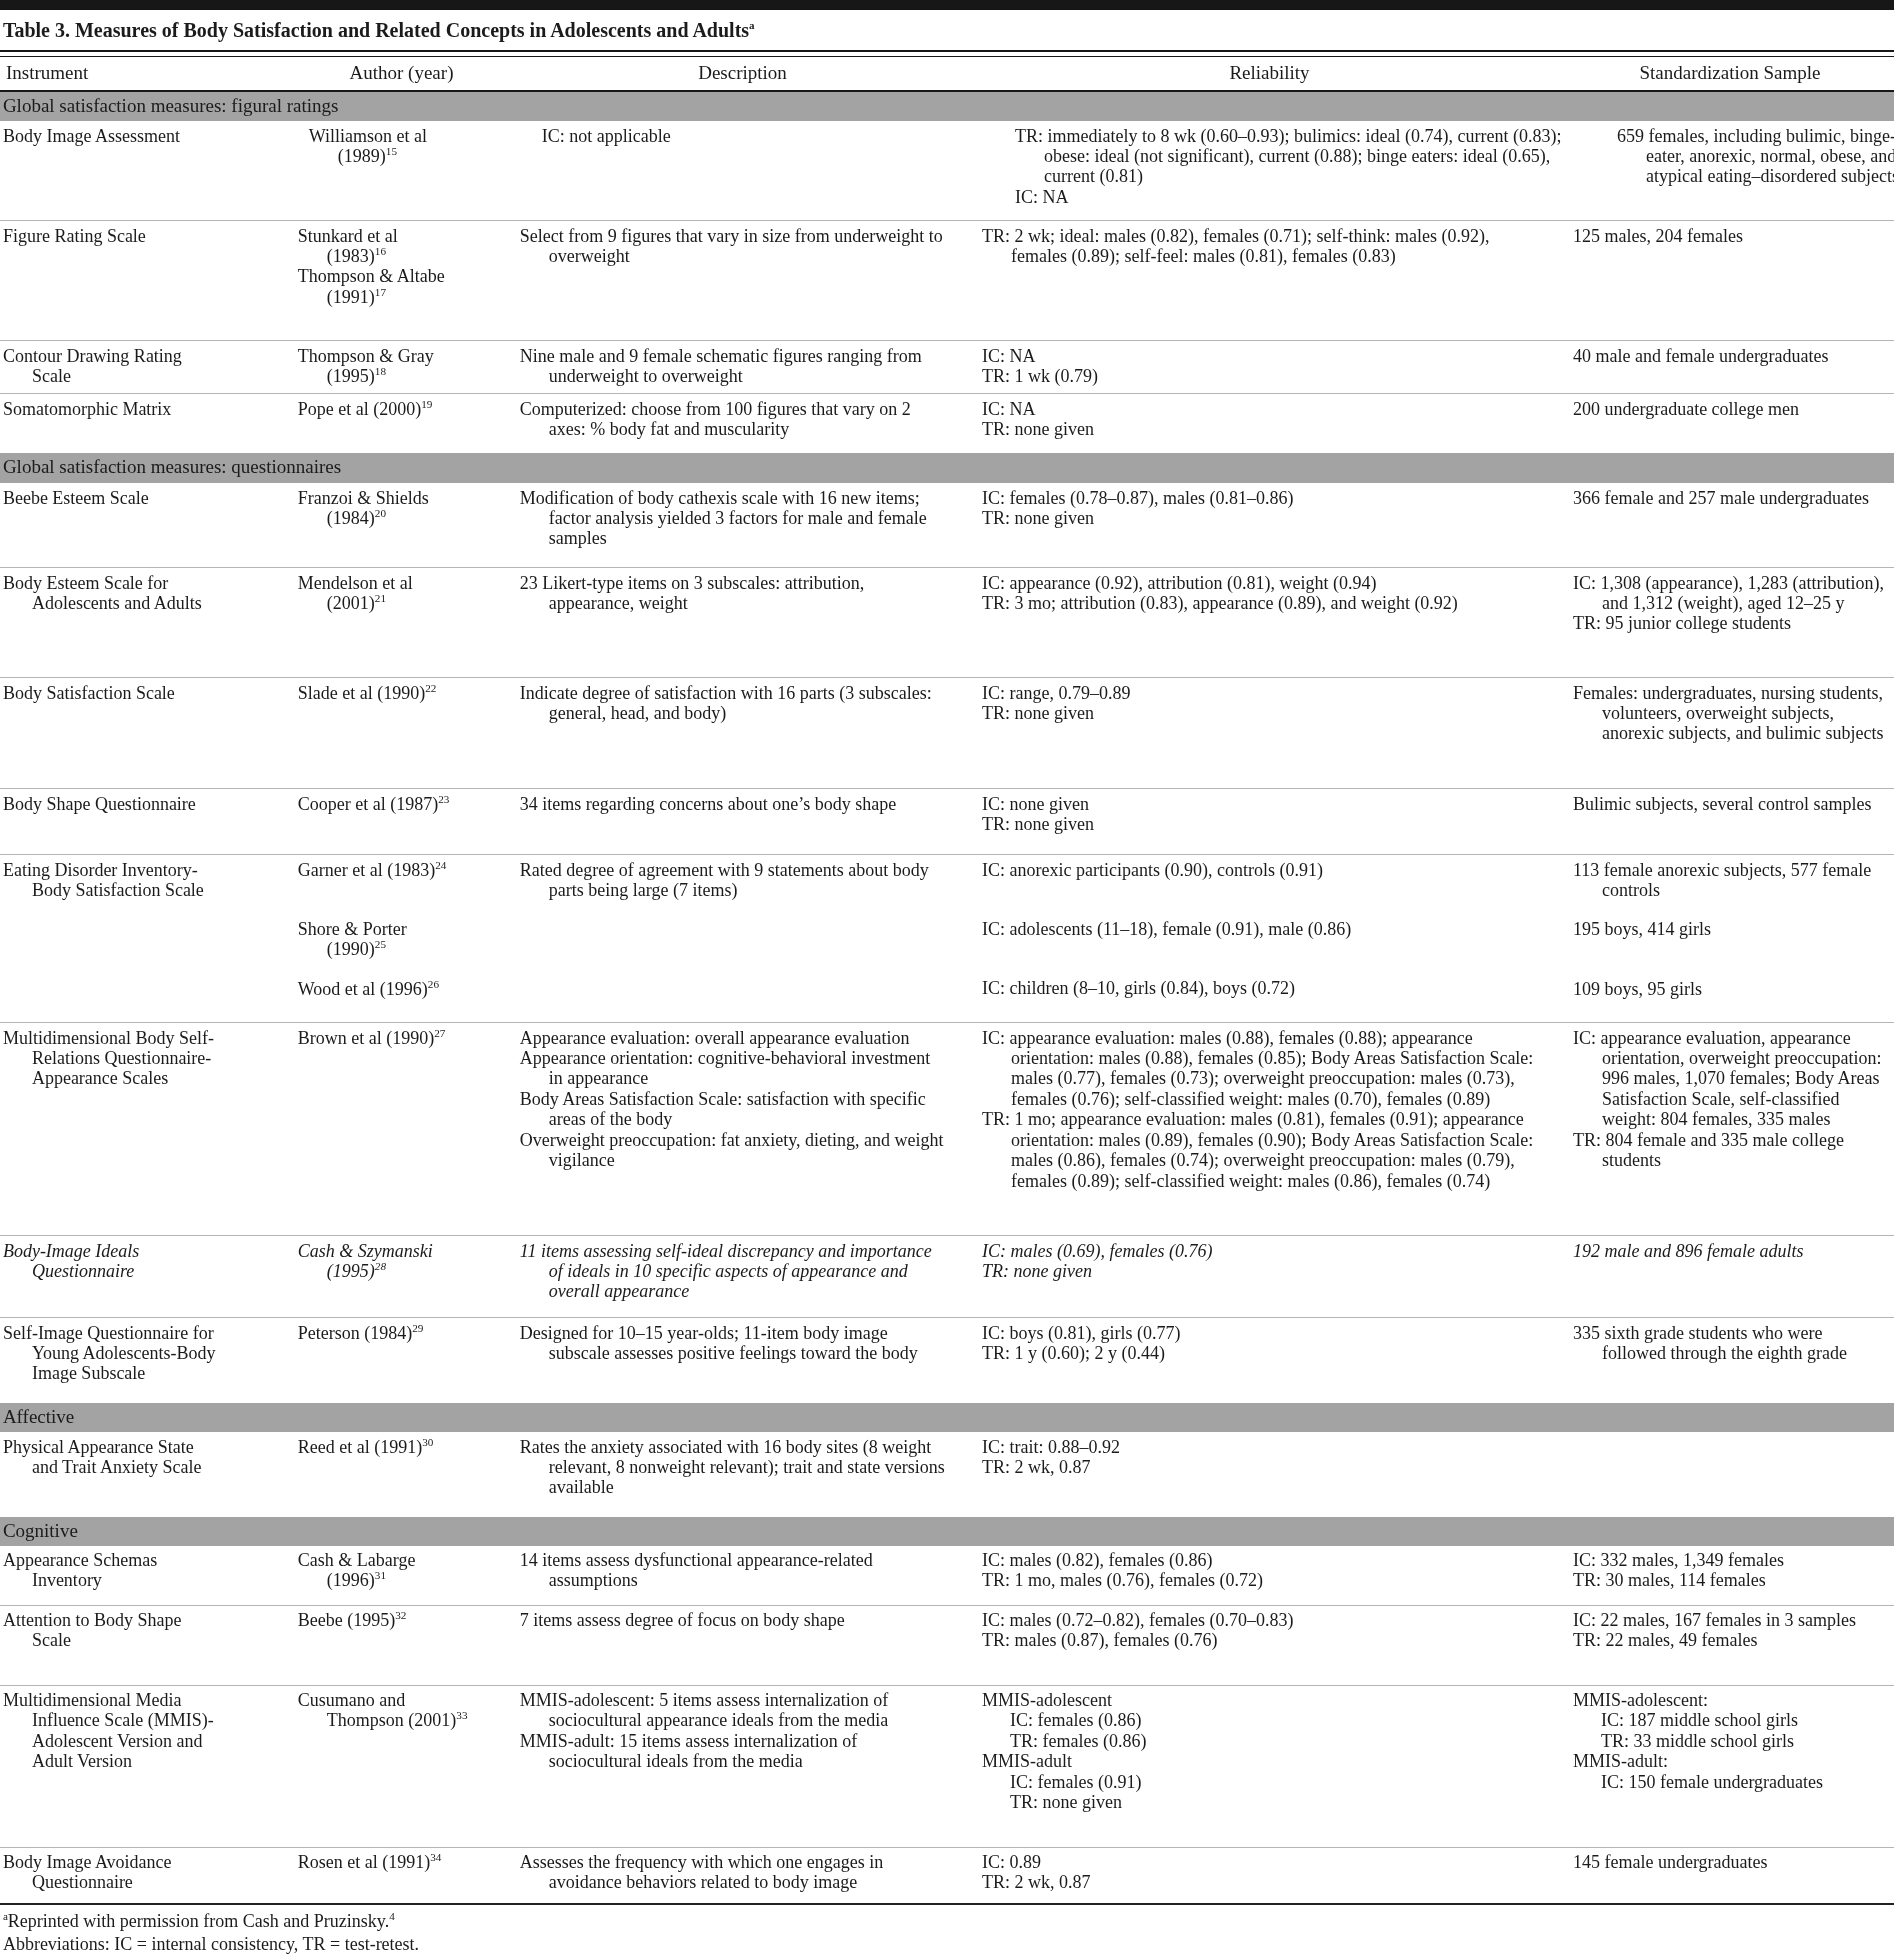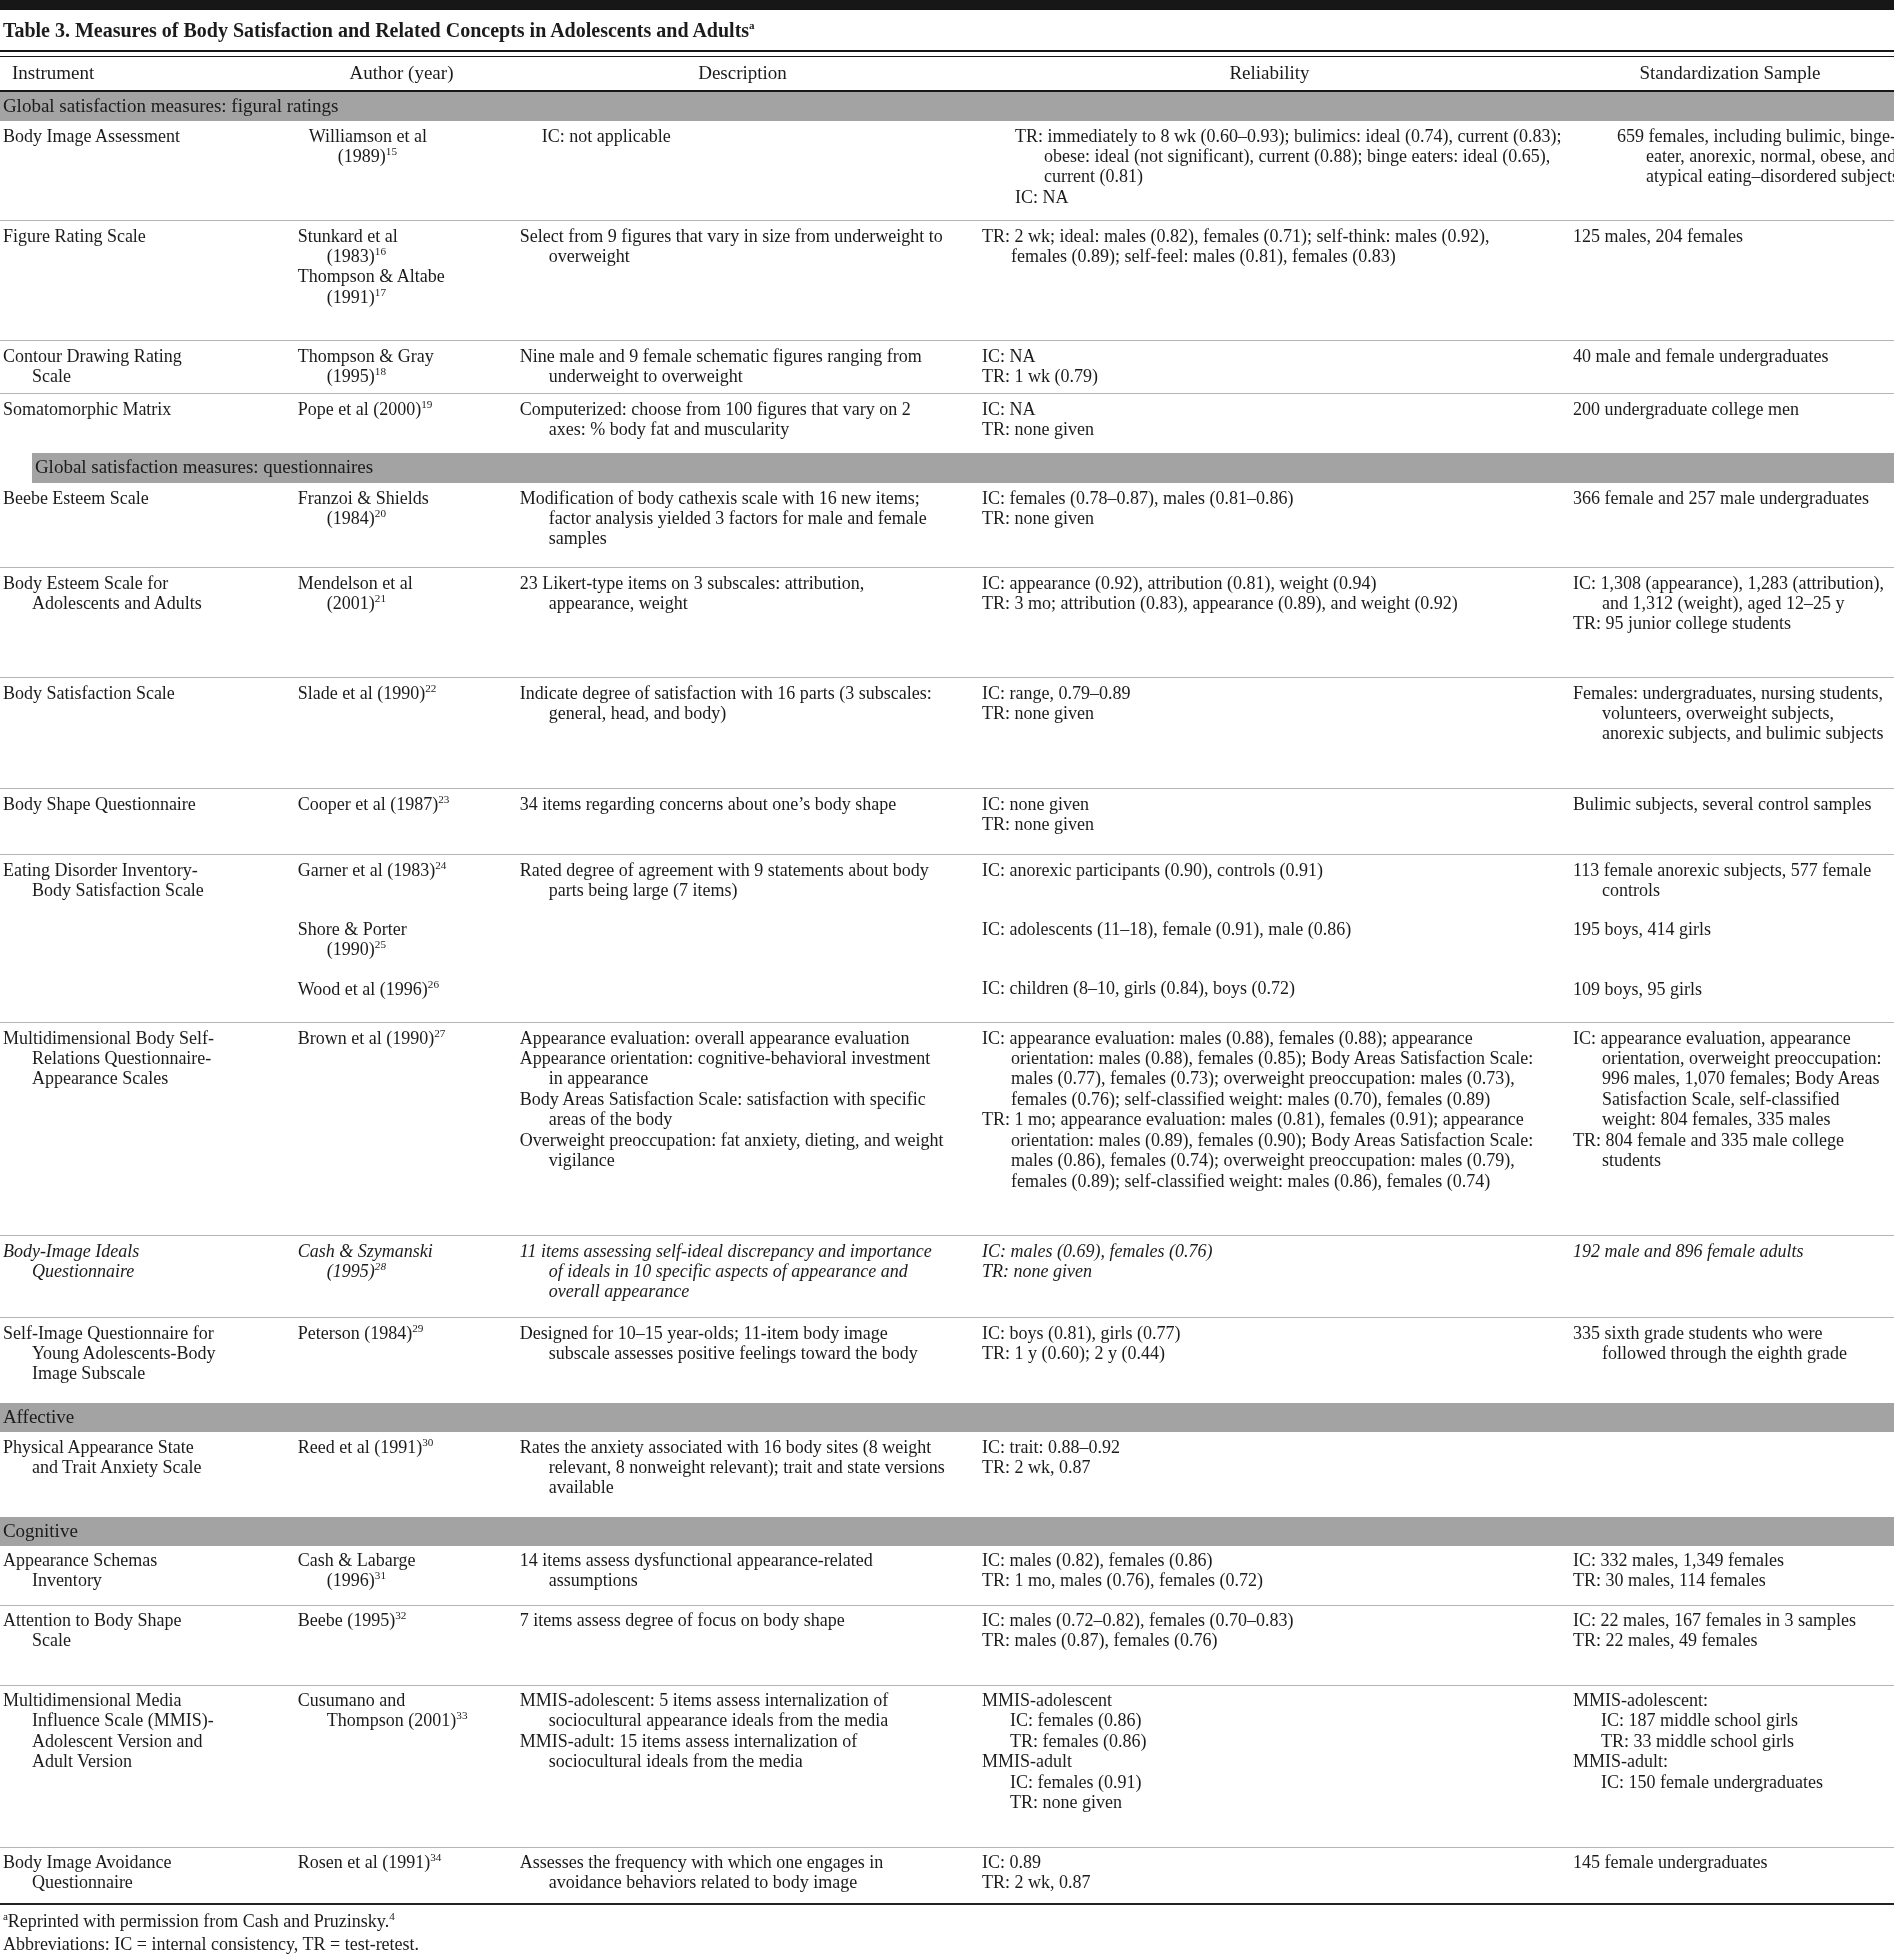--- a/index.html
+++ b/index.html
@@ -22,7 +22,7 @@
   .grid5 { display: grid; grid-template-columns: 292px 219px 463px 591px 330px; }
   .thead { padding: 5.8px 0 7.3px 0; }
   .th { font-size: 19px; }
-  .th.c1 { padding-left: 12px; text-align: left; }
+  .th.c1 { padding-left: 6px; text-align: left; }
   .th.c2, .th.c3, .th.c4, .th.c5 { text-align: center; }
 
   .section {

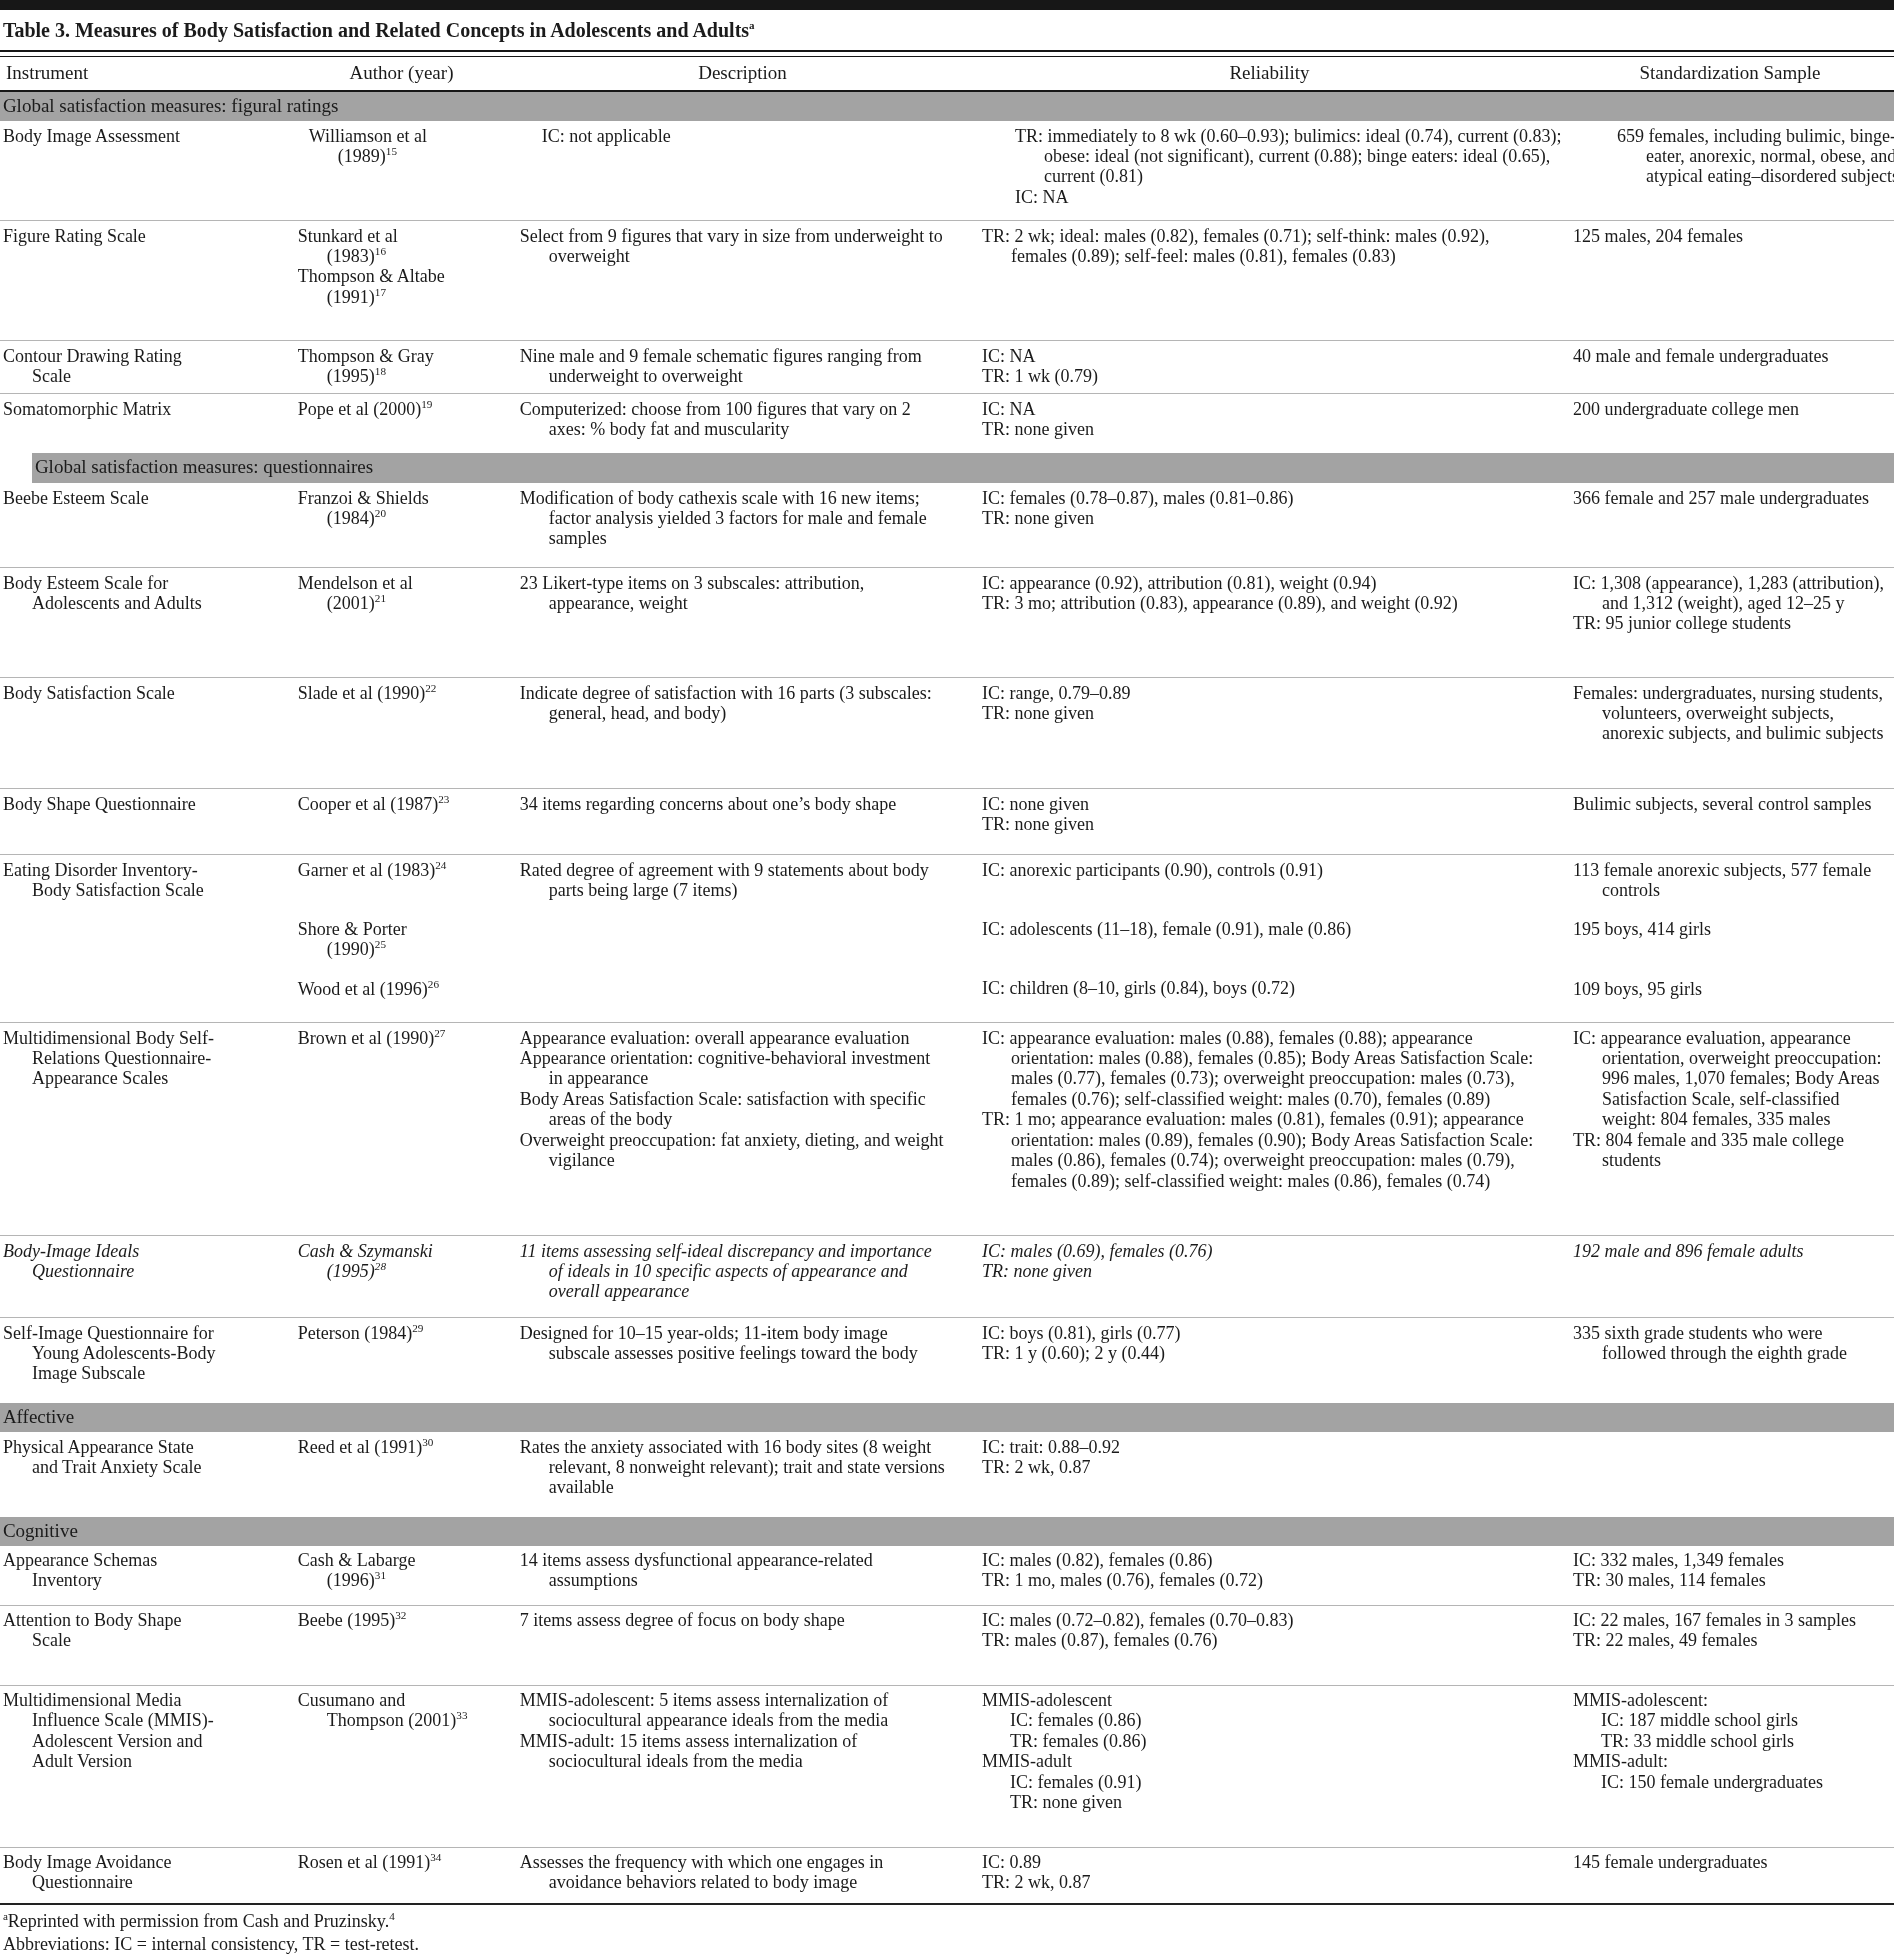--- a/index.html
+++ b/index.html
@@ -157,7 +157,7 @@
           <p class="hang">200 undergraduate college men</p>
         </div>
       </div>
-      <div class="section" style="min-height: 30px; margin-left: 32px;">
+      <div class="section" style="min-height: 30px;">
         <span>Global satisfaction measures: questionnaires</span>
       </div>
       <div class="row grid5" style="min-height: 84px;">

